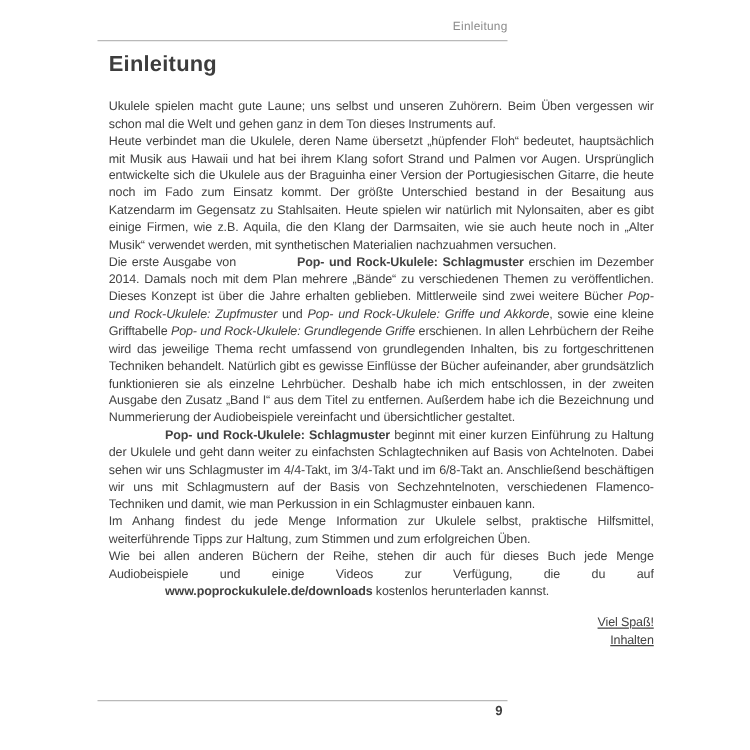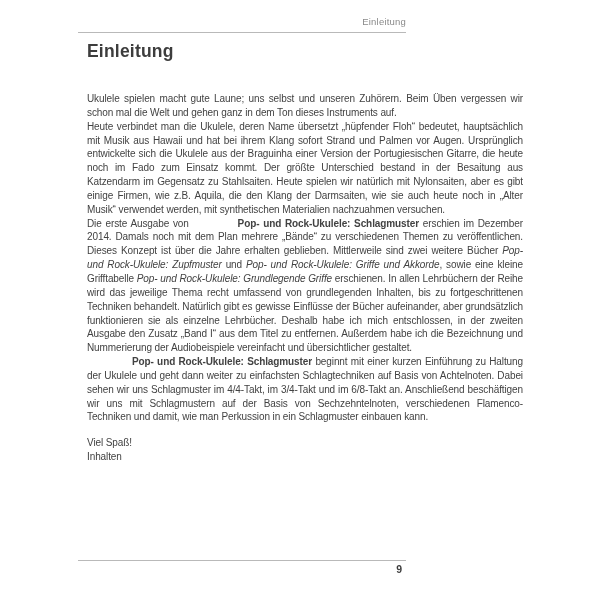--- a/index.html
+++ b/index.html
@@ -40,7 +40,7 @@
   }
   .body-text {
     position: absolute;
-    top: 92px; left: 87px;
+    top: 79px; left: 87px;
     width: 436px;
     font-size: 10px;
     line-height: 13.85px;

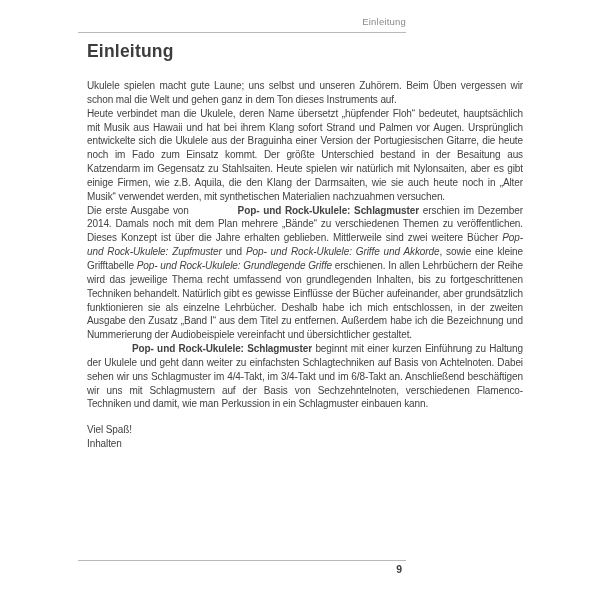--- a/index.html
+++ b/index.html
@@ -87,6 +87,7 @@
       <p><span class="seg-normal">Heute verbindet man die Ukulele, deren Name übersetzt „hüpfender Floh“ bedeutet, hauptsächlich mit Musik aus Hawaii und hat bei ihrem Klang sofort Strand und Palmen vor Augen. Ursprünglich entwickelte sich die Ukulele aus der Braguinha einer Version der Portugiesischen Gitarre, die heute noch im Fado zum Einsatz kommt. Der größte Unterschied bestand in der Besaitung aus Katzendarm im Gegensatz zu Stahlsaiten. Heute spielen wir natürlich mit Nylonsaiten, aber es gibt einige Firmen, wie z.B. Aquila, die den Klang der Darmsaiten, wie sie auch heute noch in „Alter Musik“ verwendet werden, mit synthetischen Materialien nachzuahmen versuchen.</span></p>
       <p><span class="seg-normal">Die erste Ausgabe von </span><span class="seg-bold">Pop- und Rock-Ukulele: Schlagmuster</span><span class="seg-normal"> erschien im Dezember 2014. Damals noch mit dem Plan mehrere „Bände“ zu verschiedenen Themen zu veröffentlichen. Dieses Konzept ist über die Jahre erhalten geblieben. Mittlerweile sind zwei weitere Bücher </span><span class="seg-italic">Pop- und Rock-Ukulele: Zupfmuster</span><span class="seg-normal"> und </span><span class="seg-italic">Pop- und Rock-Ukulele: Griffe und Akkorde</span><span class="seg-normal">, sowie eine kleine Grifftabelle </span><span class="seg-italic">Pop- und Rock-Ukulele: Grundlegende Griffe</span><span class="seg-normal"> erschienen. In allen Lehrbüchern der Reihe wird das jeweilige Thema recht umfassend von grundlegenden Inhalten, bis zu fortgeschrittenen Techniken behandelt. Natürlich gibt es gewisse Einflüsse der Bücher aufeinander, aber grundsätzlich funktionieren sie als einzelne Lehrbücher. Deshalb habe ich mich entschlossen, in der zweiten Ausgabe den Zusatz „Band I“ aus dem Titel zu entfernen. Außerdem habe ich die Bezeichnung und Nummerierung der Audiobeispiele vereinfacht und übersichtlicher gestaltet.</span></p>
       <p><span class="seg-bold">Pop- und Rock-Ukulele: Schlagmuster</span><span class="seg-normal"> beginnt mit einer kurzen Einführung zu Haltung der Ukulele und geht dann weiter zu einfachsten Schlagtechniken auf Basis von Achtelnoten. Dabei sehen wir uns Schlagmuster im 4/4-Takt, im 3/4-Takt und im 6/8-Takt an. Anschließend beschäftigen wir uns mit Schlagmustern auf der Basis von Sechzehntelnoten, verschiedenen Flamenco-Techniken und damit, wie man Perkussion in ein Schlagmuster einbauen kann.</span></p>
+      <p><span class="seg-normal">Im Anhang findest du jede Menge Information zur Ukulele selbst, praktische Hilfsmittel, weiterführende Tipps zur Haltung, zum Stimmen und zum erfolgreichen Üben.</span></p>
       <div class="signature">
         <div>Viel Spaß!</div>
         <div>Inhalten</div>

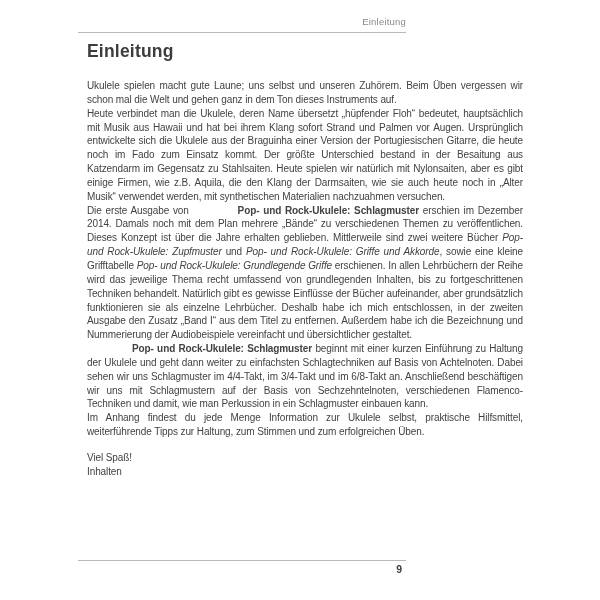--- a/index.html
+++ b/index.html
@@ -88,6 +88,7 @@
       <p><span class="seg-normal">Die erste Ausgabe von </span><span class="seg-bold">Pop- und Rock-Ukulele: Schlagmuster</span><span class="seg-normal"> erschien im Dezember 2014. Damals noch mit dem Plan mehrere „Bände“ zu verschiedenen Themen zu veröffentlichen. Dieses Konzept ist über die Jahre erhalten geblieben. Mittlerweile sind zwei weitere Bücher </span><span class="seg-italic">Pop- und Rock-Ukulele: Zupfmuster</span><span class="seg-normal"> und </span><span class="seg-italic">Pop- und Rock-Ukulele: Griffe und Akkorde</span><span class="seg-normal">, sowie eine kleine Grifftabelle </span><span class="seg-italic">Pop- und Rock-Ukulele: Grundlegende Griffe</span><span class="seg-normal"> erschienen. In allen Lehrbüchern der Reihe wird das jeweilige Thema recht umfassend von grundlegenden Inhalten, bis zu fortgeschrittenen Techniken behandelt. Natürlich gibt es gewisse Einflüsse der Bücher aufeinander, aber grundsätzlich funktionieren sie als einzelne Lehrbücher. Deshalb habe ich mich entschlossen, in der zweiten Ausgabe den Zusatz „Band I“ aus dem Titel zu entfernen. Außerdem habe ich die Bezeichnung und Nummerierung der Audiobeispiele vereinfacht und übersichtlicher gestaltet.</span></p>
       <p><span class="seg-bold">Pop- und Rock-Ukulele: Schlagmuster</span><span class="seg-normal"> beginnt mit einer kurzen Einführung zu Haltung der Ukulele und geht dann weiter zu einfachsten Schlagtechniken auf Basis von Achtelnoten. Dabei sehen wir uns Schlagmuster im 4/4-Takt, im 3/4-Takt und im 6/8-Takt an. Anschließend beschäftigen wir uns mit Schlagmustern auf der Basis von Sechzehntelnoten, verschiedenen Flamenco-Techniken und damit, wie man Perkussion in ein Schlagmuster einbauen kann.</span></p>
       <p><span class="seg-normal">Im Anhang findest du jede Menge Information zur Ukulele selbst, praktische Hilfsmittel, weiterführende Tipps zur Haltung, zum Stimmen und zum erfolgreichen Üben.</span></p>
+      <p><span class="seg-normal">Wie bei allen anderen Büchern der Reihe, stehen dir auch für dieses Buch jede Menge Audiobeispiele und einige Videos zur Verfügung, die du auf </span><span class="seg-bold">www.poprockukulele.de/downloads</span><span class="seg-normal"> kostenlos herunterladen kannst.</span></p>
       <div class="signature">
         <div>Viel Spaß!</div>
         <div>Inhalten</div>

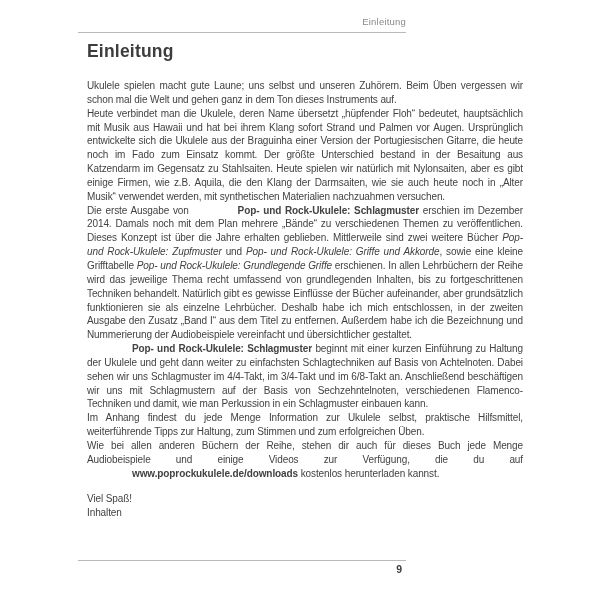--- a/index.html
+++ b/index.html
@@ -56,7 +56,8 @@
   .seg-normal { }
   .signature {
     margin-top: 12px;
-    text-align: left;
+    text-align: right;
+    text-decoration: underline;
   }
   .signature div { line-height: 13.85px; }
   .footer-rule { top: 560px; }

